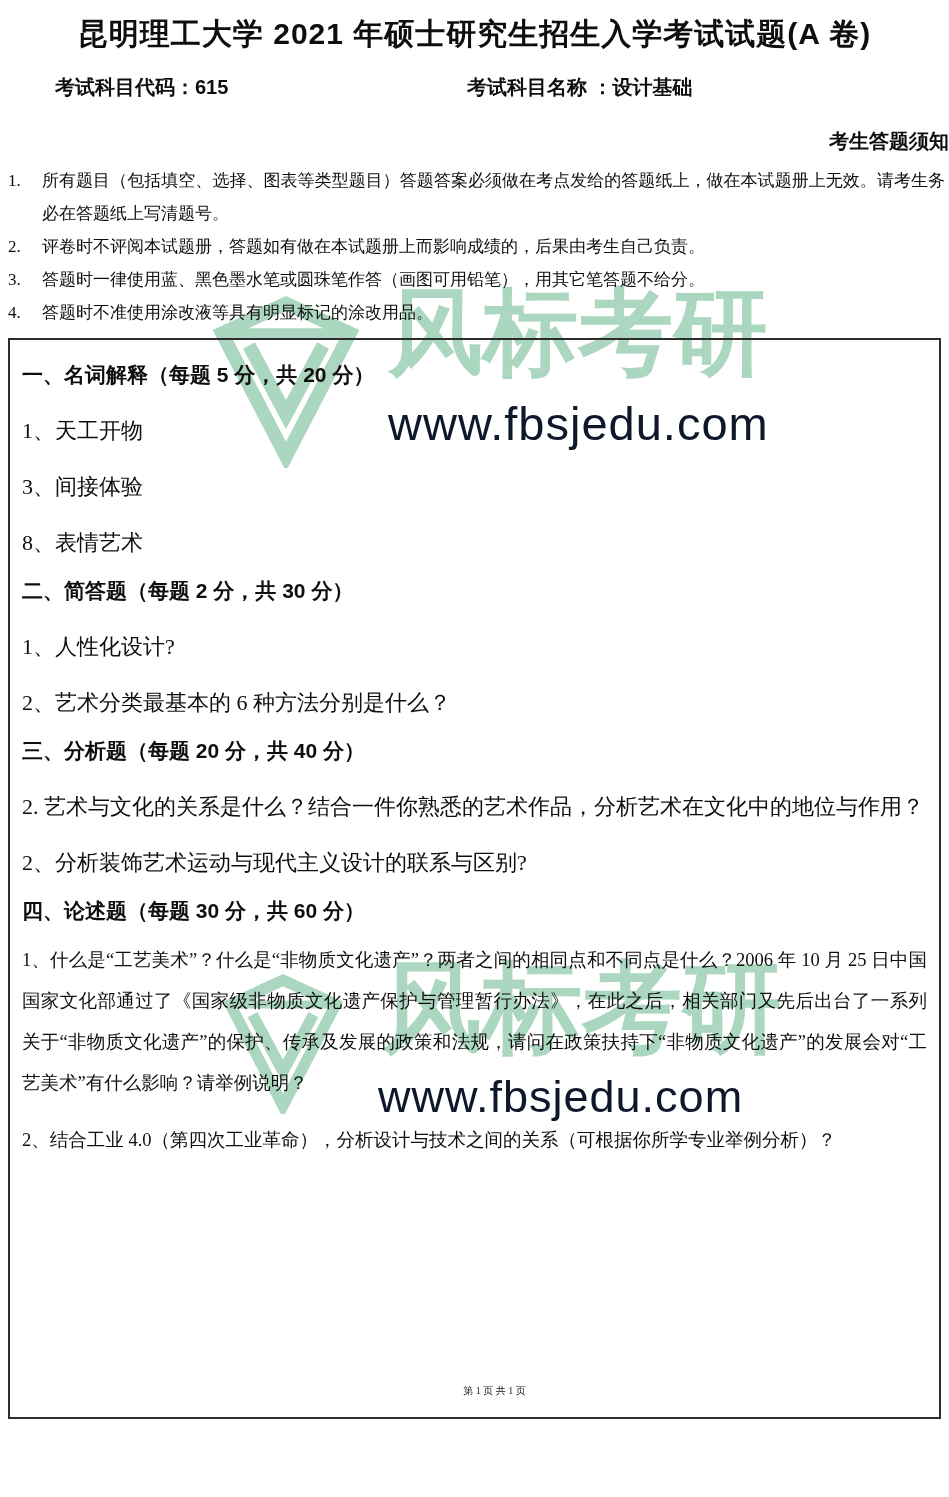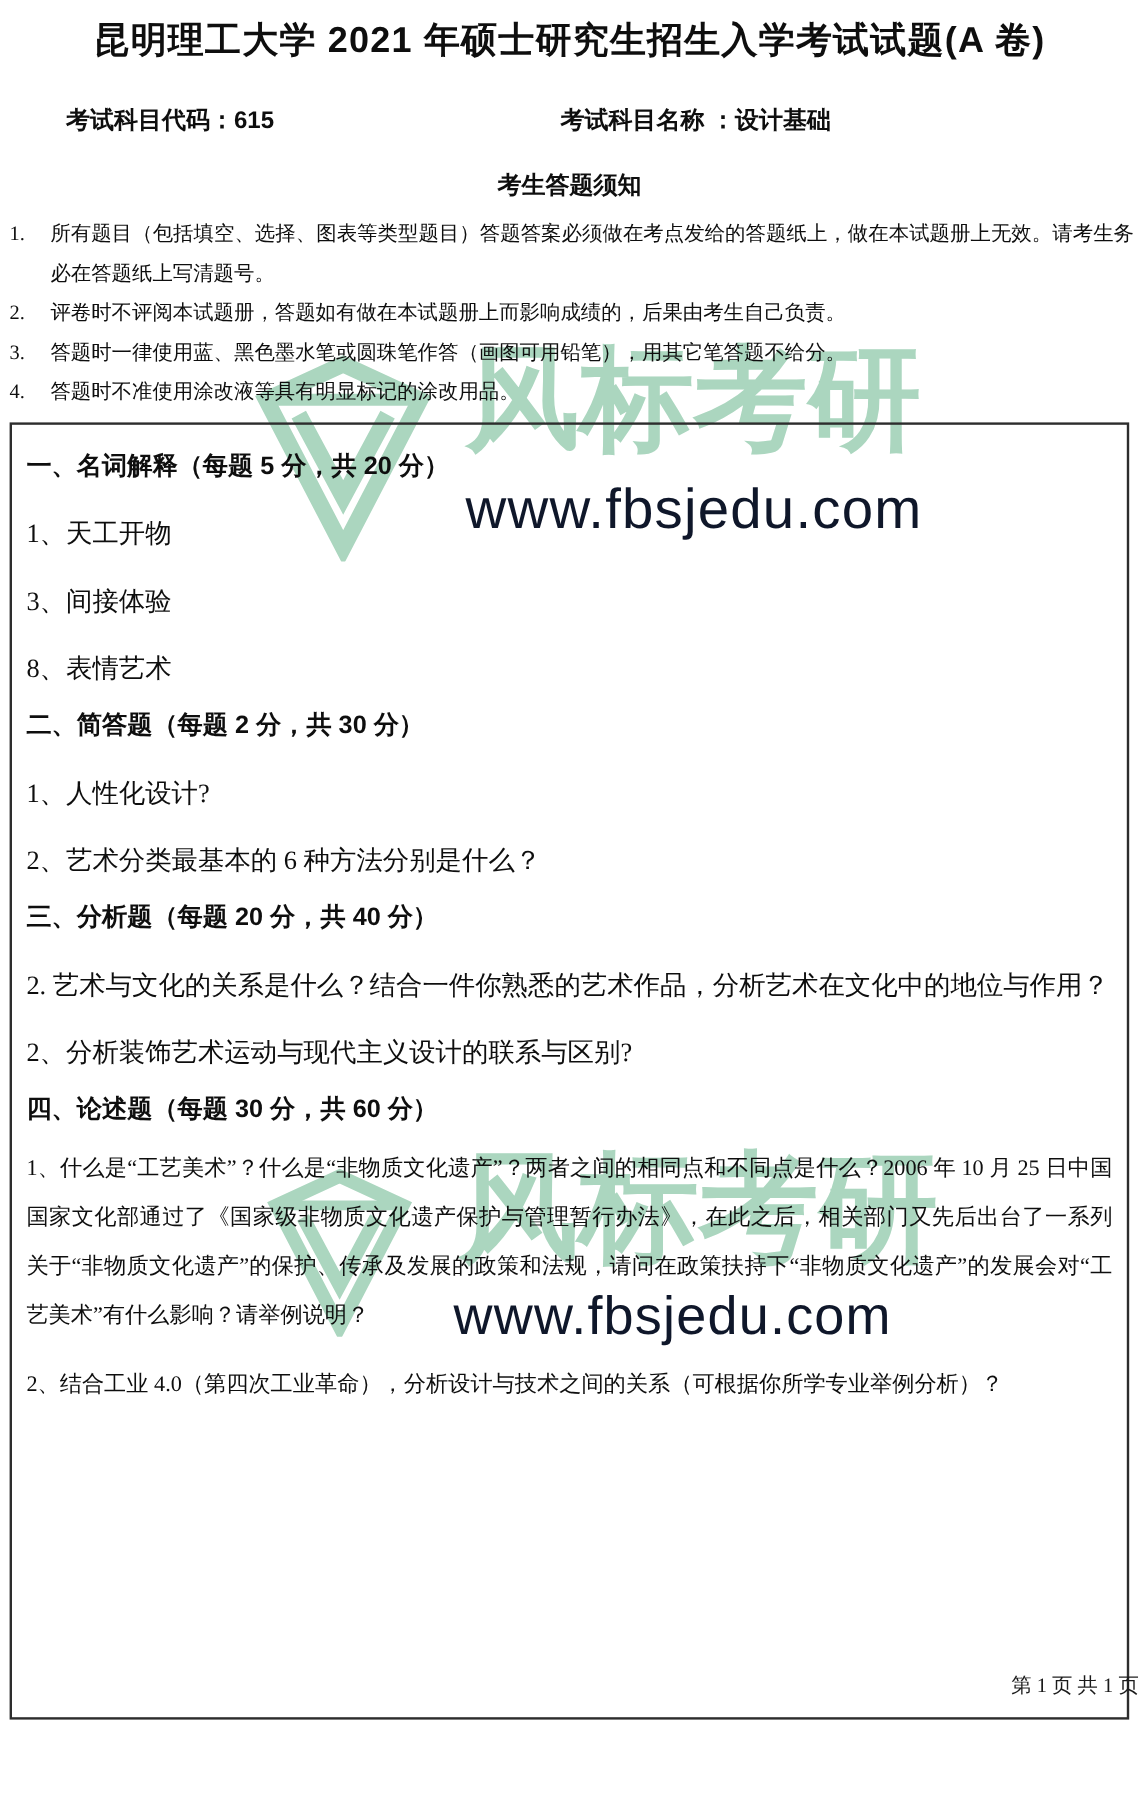--- a/index.html
+++ b/index.html
@@ -43,7 +43,7 @@
   }
   .subject-row{
     position:relative;
-    margin-top:34px;
+    margin-top:20px;
     padding-left:55px;
     font-family:"Liberation Sans", sans-serif;
     font-weight:bold;

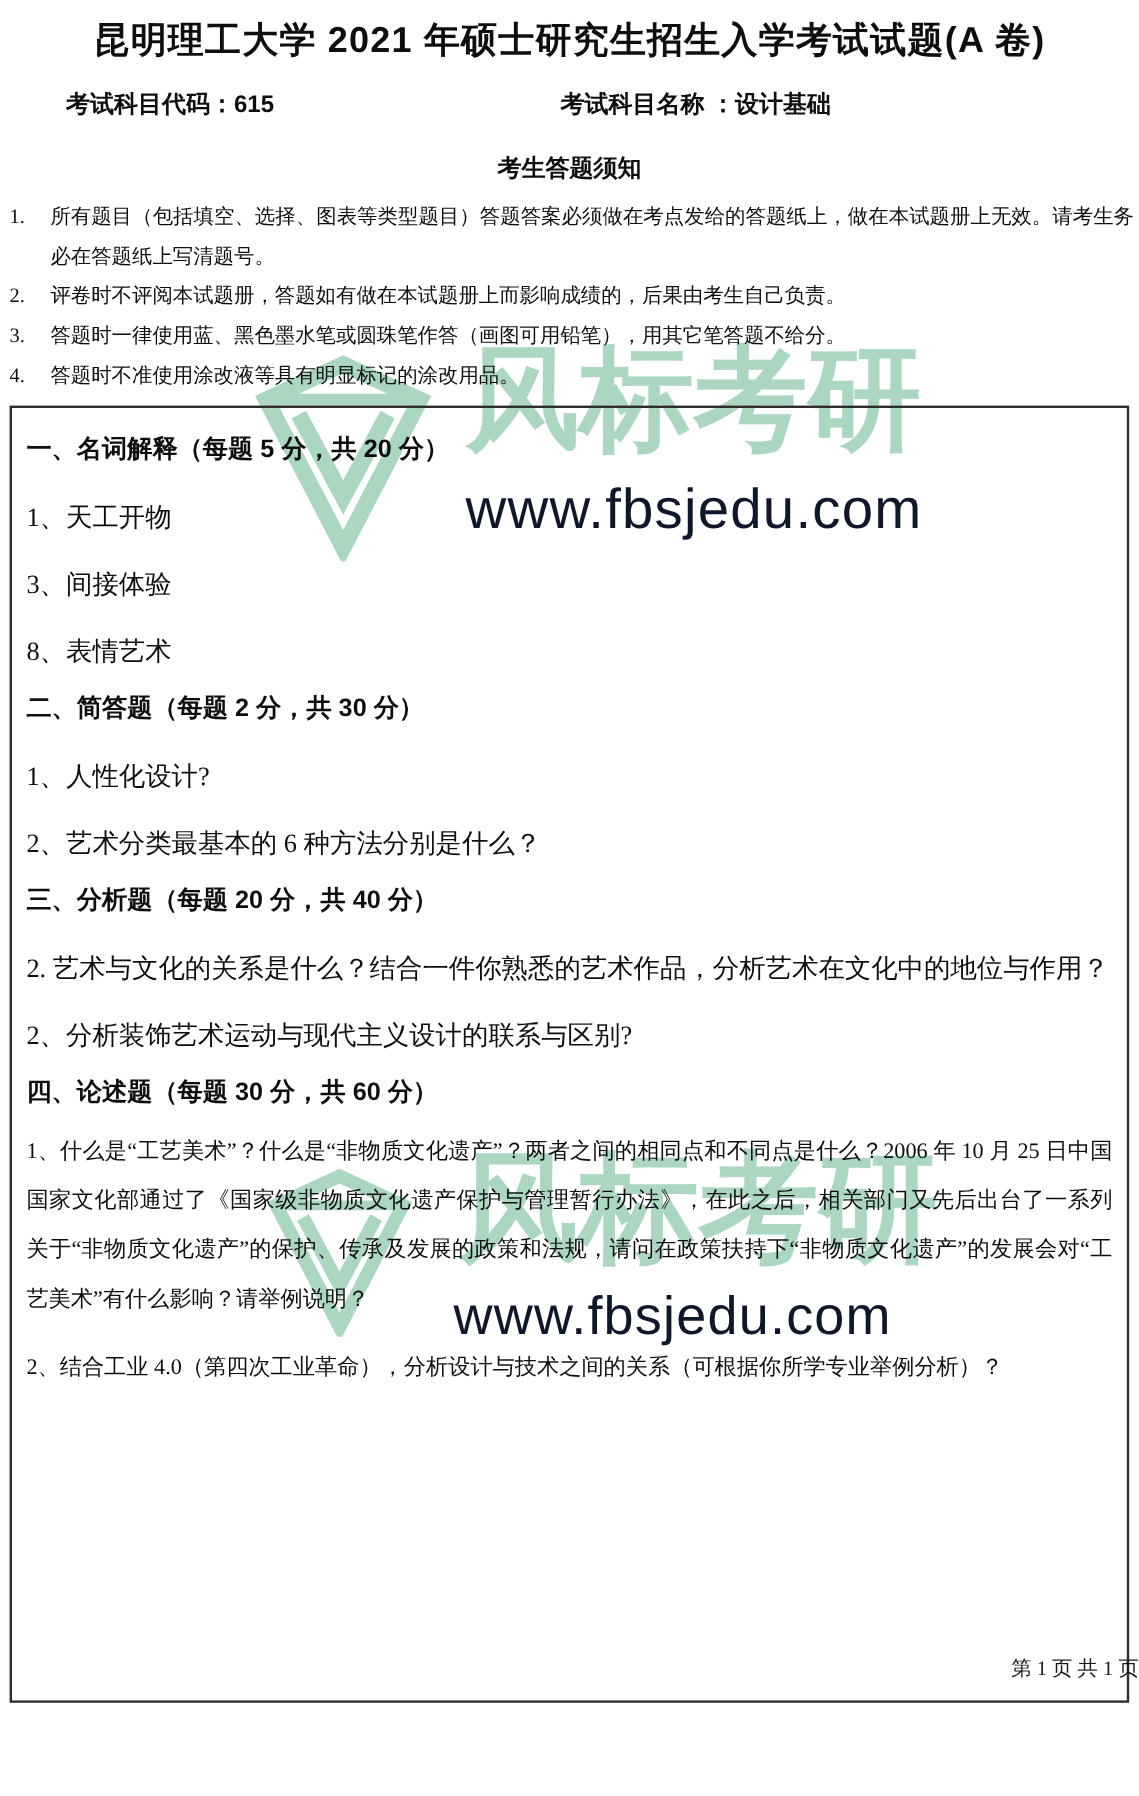--- a/index.html
+++ b/index.html
@@ -54,7 +54,7 @@
   .subject-name{position:absolute;left:467px;top:0;}
   .notice-title{
     margin-top:28px;
-    text-align:center;
+    text-align:right;
     font-family:"Liberation Sans", sans-serif;
     font-weight:bold;
     font-size:20px;

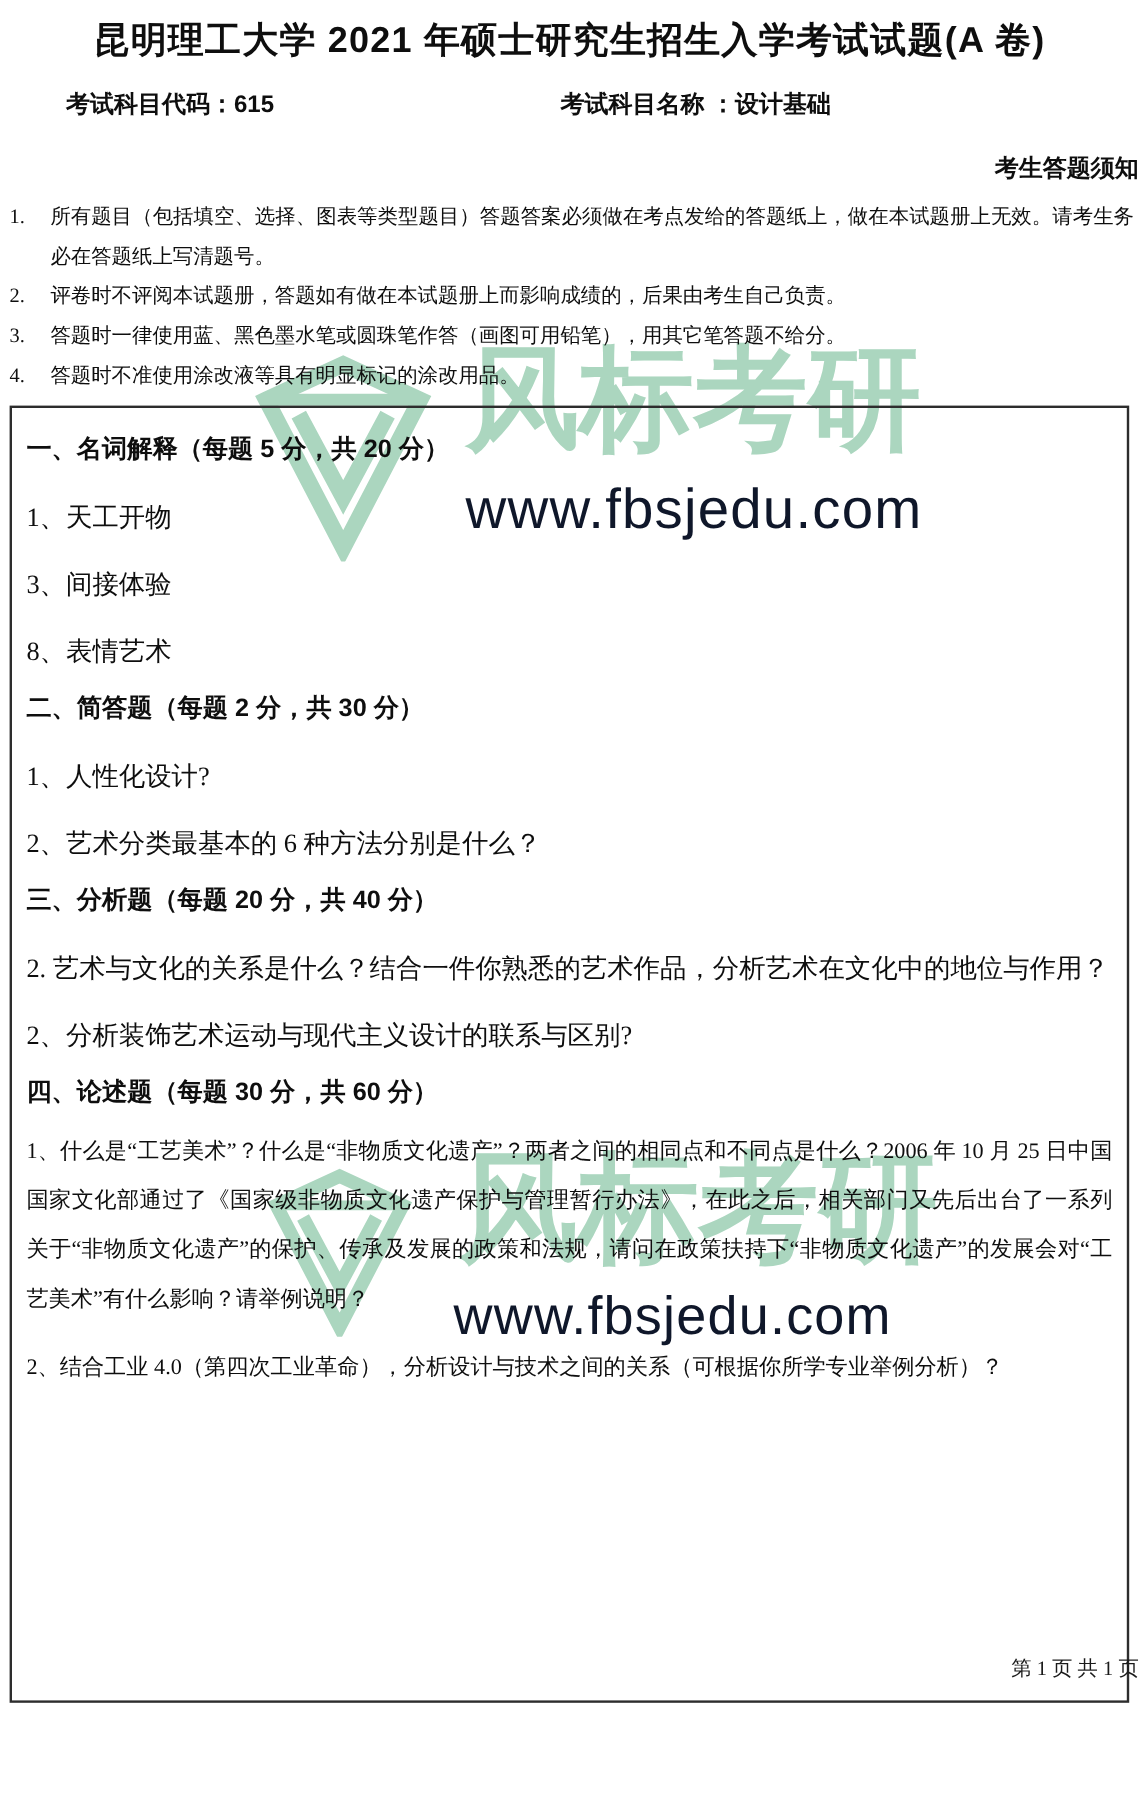--- a/index.html
+++ b/index.html
@@ -100,8 +100,8 @@
     position:absolute;
     left:0;right:0;
     bottom:18px;
-    text-align:right;
-    font-size:17px;
+    text-align:center;
+    font-size:10px;
     line-height:20px;
     color:#1a1a1a;
     padding-left:40px;

